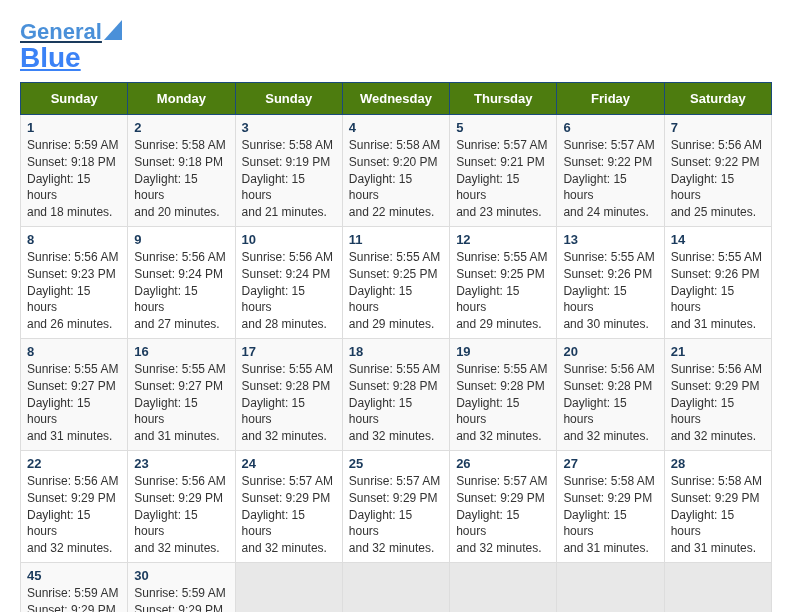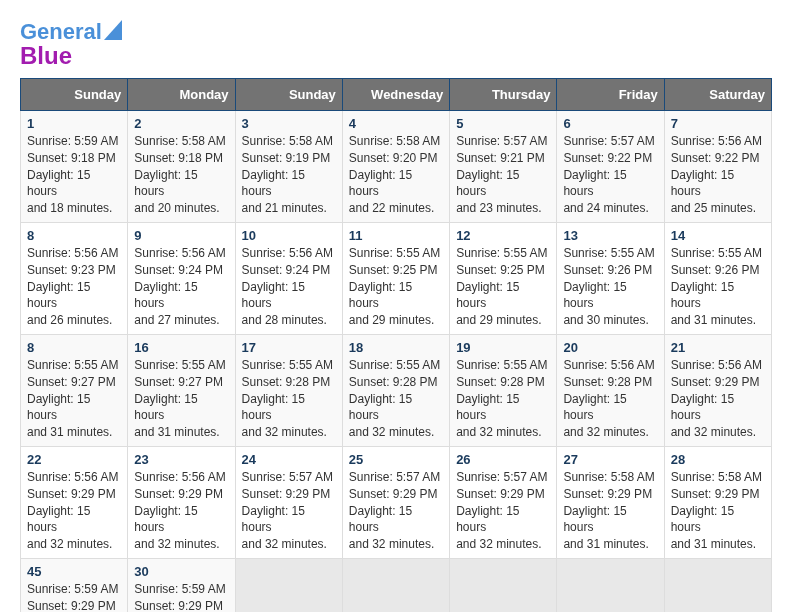--- a/index.html
+++ b/index.html
@@ -25,6 +25,7 @@
       font-weight: bold;
       color: #1a3a5c;
       line-height: 1;
+      text-decoration: underline;
     }
     .logo-text span {
       color: #4a90d9;

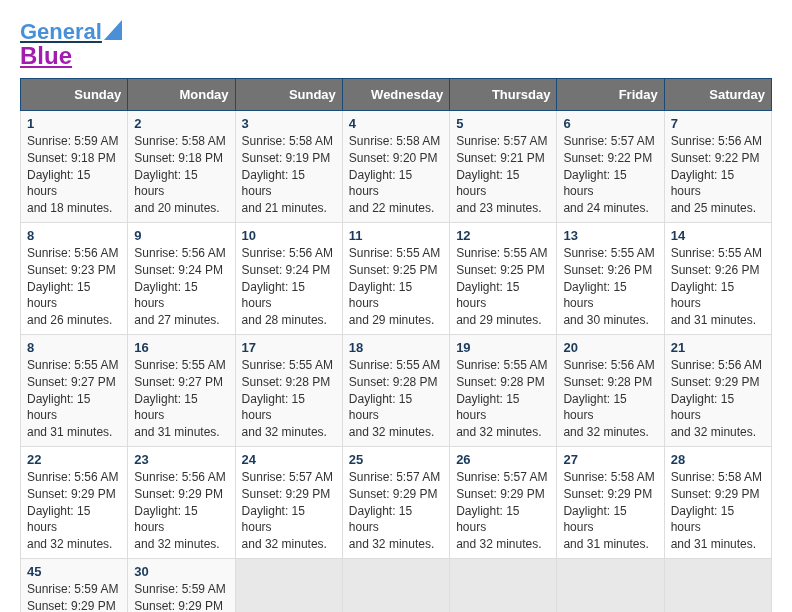--- a/index.html
+++ b/index.html
@@ -102,7 +102,7 @@
           <polygon points="0,20 18,20 18,0" fill="#4a90d9"></polygon>
         </svg>
       </div>
-      <span class="logo-text" style="color:#a21caf;font-size:24px;">Blue</span>
+      <span class="logo-text" style="color:#3b82f6;font-size:28px;">Blue</span>
     </div>
   </div>
   <div class="title-area">

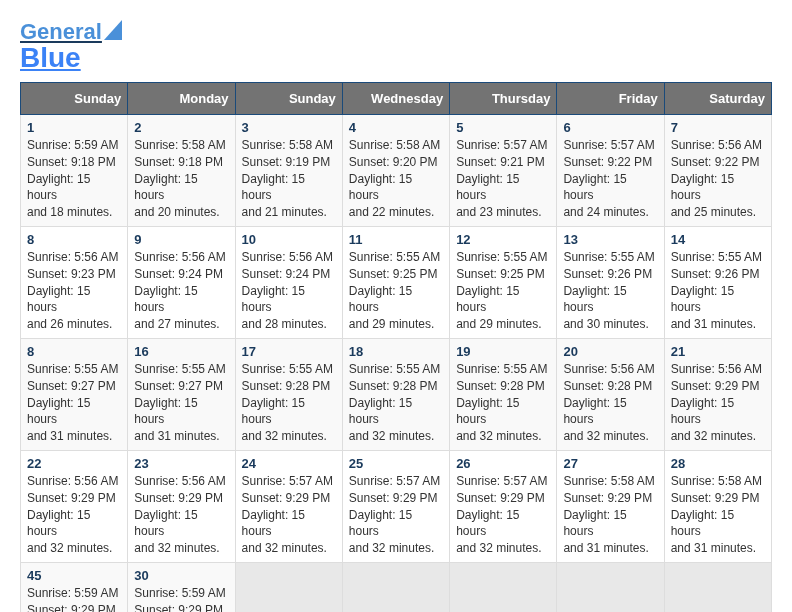--- a/index.html
+++ b/index.html
@@ -51,12 +51,12 @@
       border-collapse: collapse;
     }
     thead tr th {
-      background-color: #737373;
+      background-color: #4d7c0f;
       color: #fff;
       font-size: 13px;
       font-weight: bold;
       padding: 8px 6px;
-      text-align: right;
+      text-align: center;
       border: 1px solid #1a4a7a;
     }
     tbody tr td {

